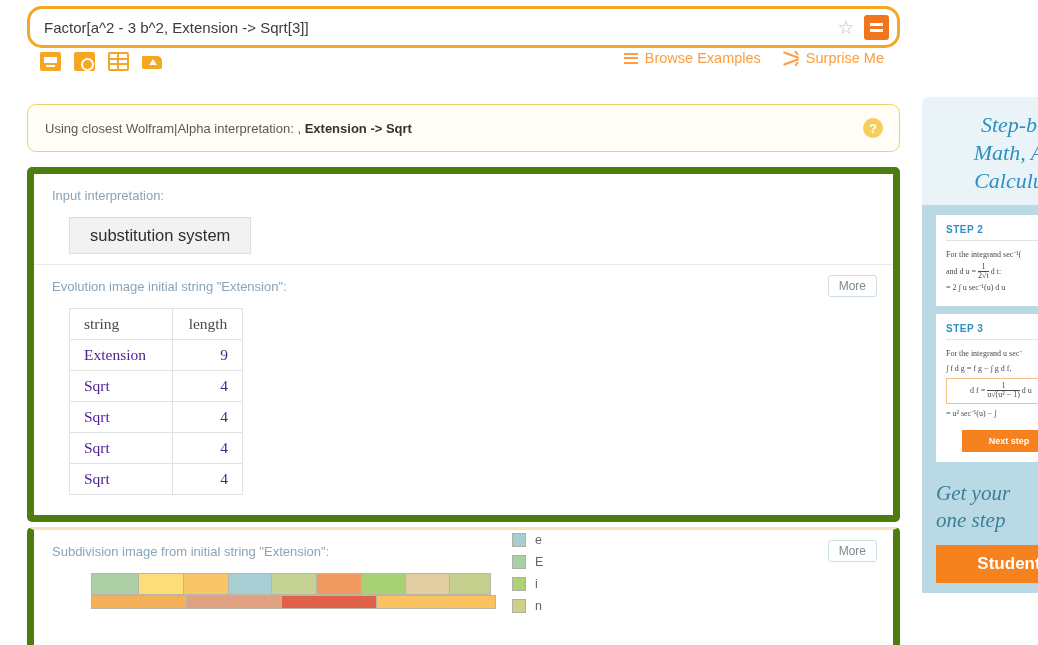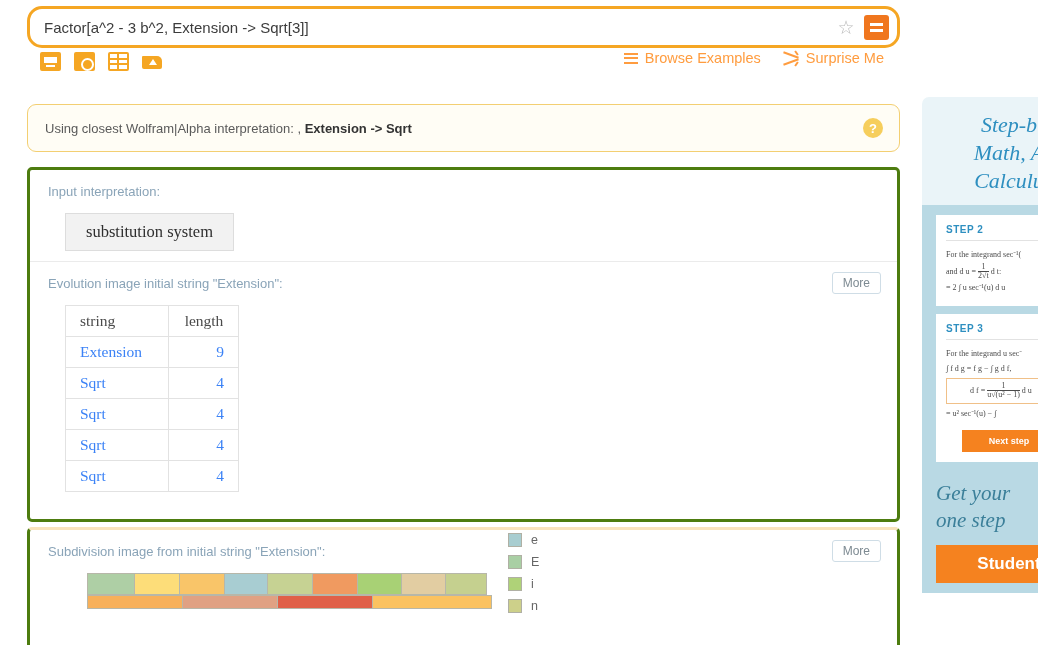--- a/index.html
+++ b/index.html
@@ -120,7 +120,7 @@
   .result-box {
     position: absolute; left: 27px; width: 873px;
     background: #ffffff;
-    border: 3px solid #4d7c0f; border-radius: 5px;
+    border: 7px solid #4d7c0f; border-radius: 5px;
   }
   #box-a { top: 167px; height: 355px; }
   #box-b { top: 527px; height: 140px; border-top: 3px solid #f8e3bc; }

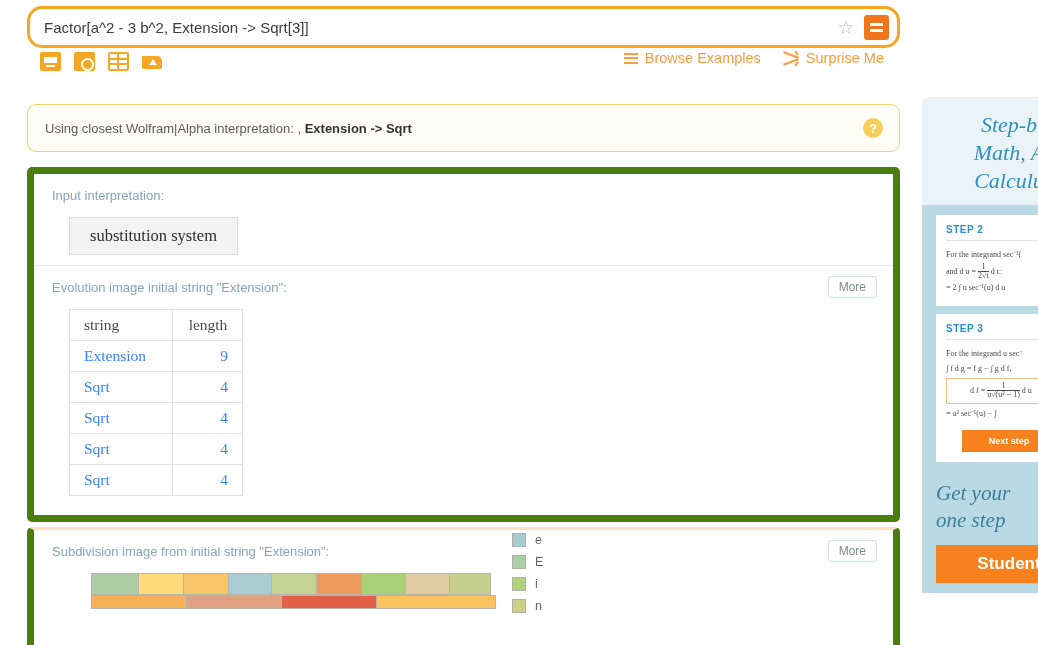--- a/index.html
+++ b/index.html
@@ -141,7 +141,7 @@
   
   .interp {
     display: inline-flex; border: 1px solid #dddddd;
-    margin-left: 17px; font-family: Liberation Serif, serif;
+    margin-left: 17px; font-family: Liberation Sans, sans-serif;
   }
   .interp-cell { padding: 8px 20px; font-size: 16.5px; color: #2e2e2e; }
   .interp-cell.shaded { background: #f2f2f2; }

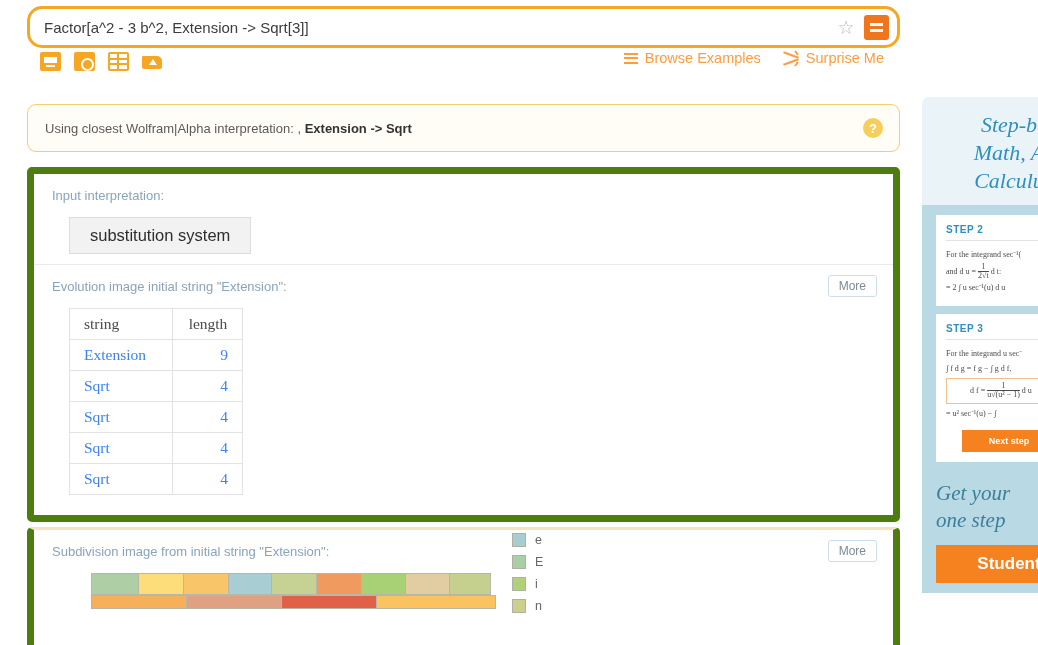--- a/index.html
+++ b/index.html
@@ -153,7 +153,7 @@
     font-family: "Liberation Serif", serif; background: #ffffff; padding-left: 20px;
   }
   .evo-table th, .evo-table td {
-    border: 1px solid #e2e2e2; font-size: 15.5px; color: #3b82f6;
+    border: 1px solid #e2e2e2; font-size: 15.5px; color: #4c1d95;
     height: 31px; font-weight: normal;
   }
   .evo-table th { color: #4a4a4a; text-align: center; }

